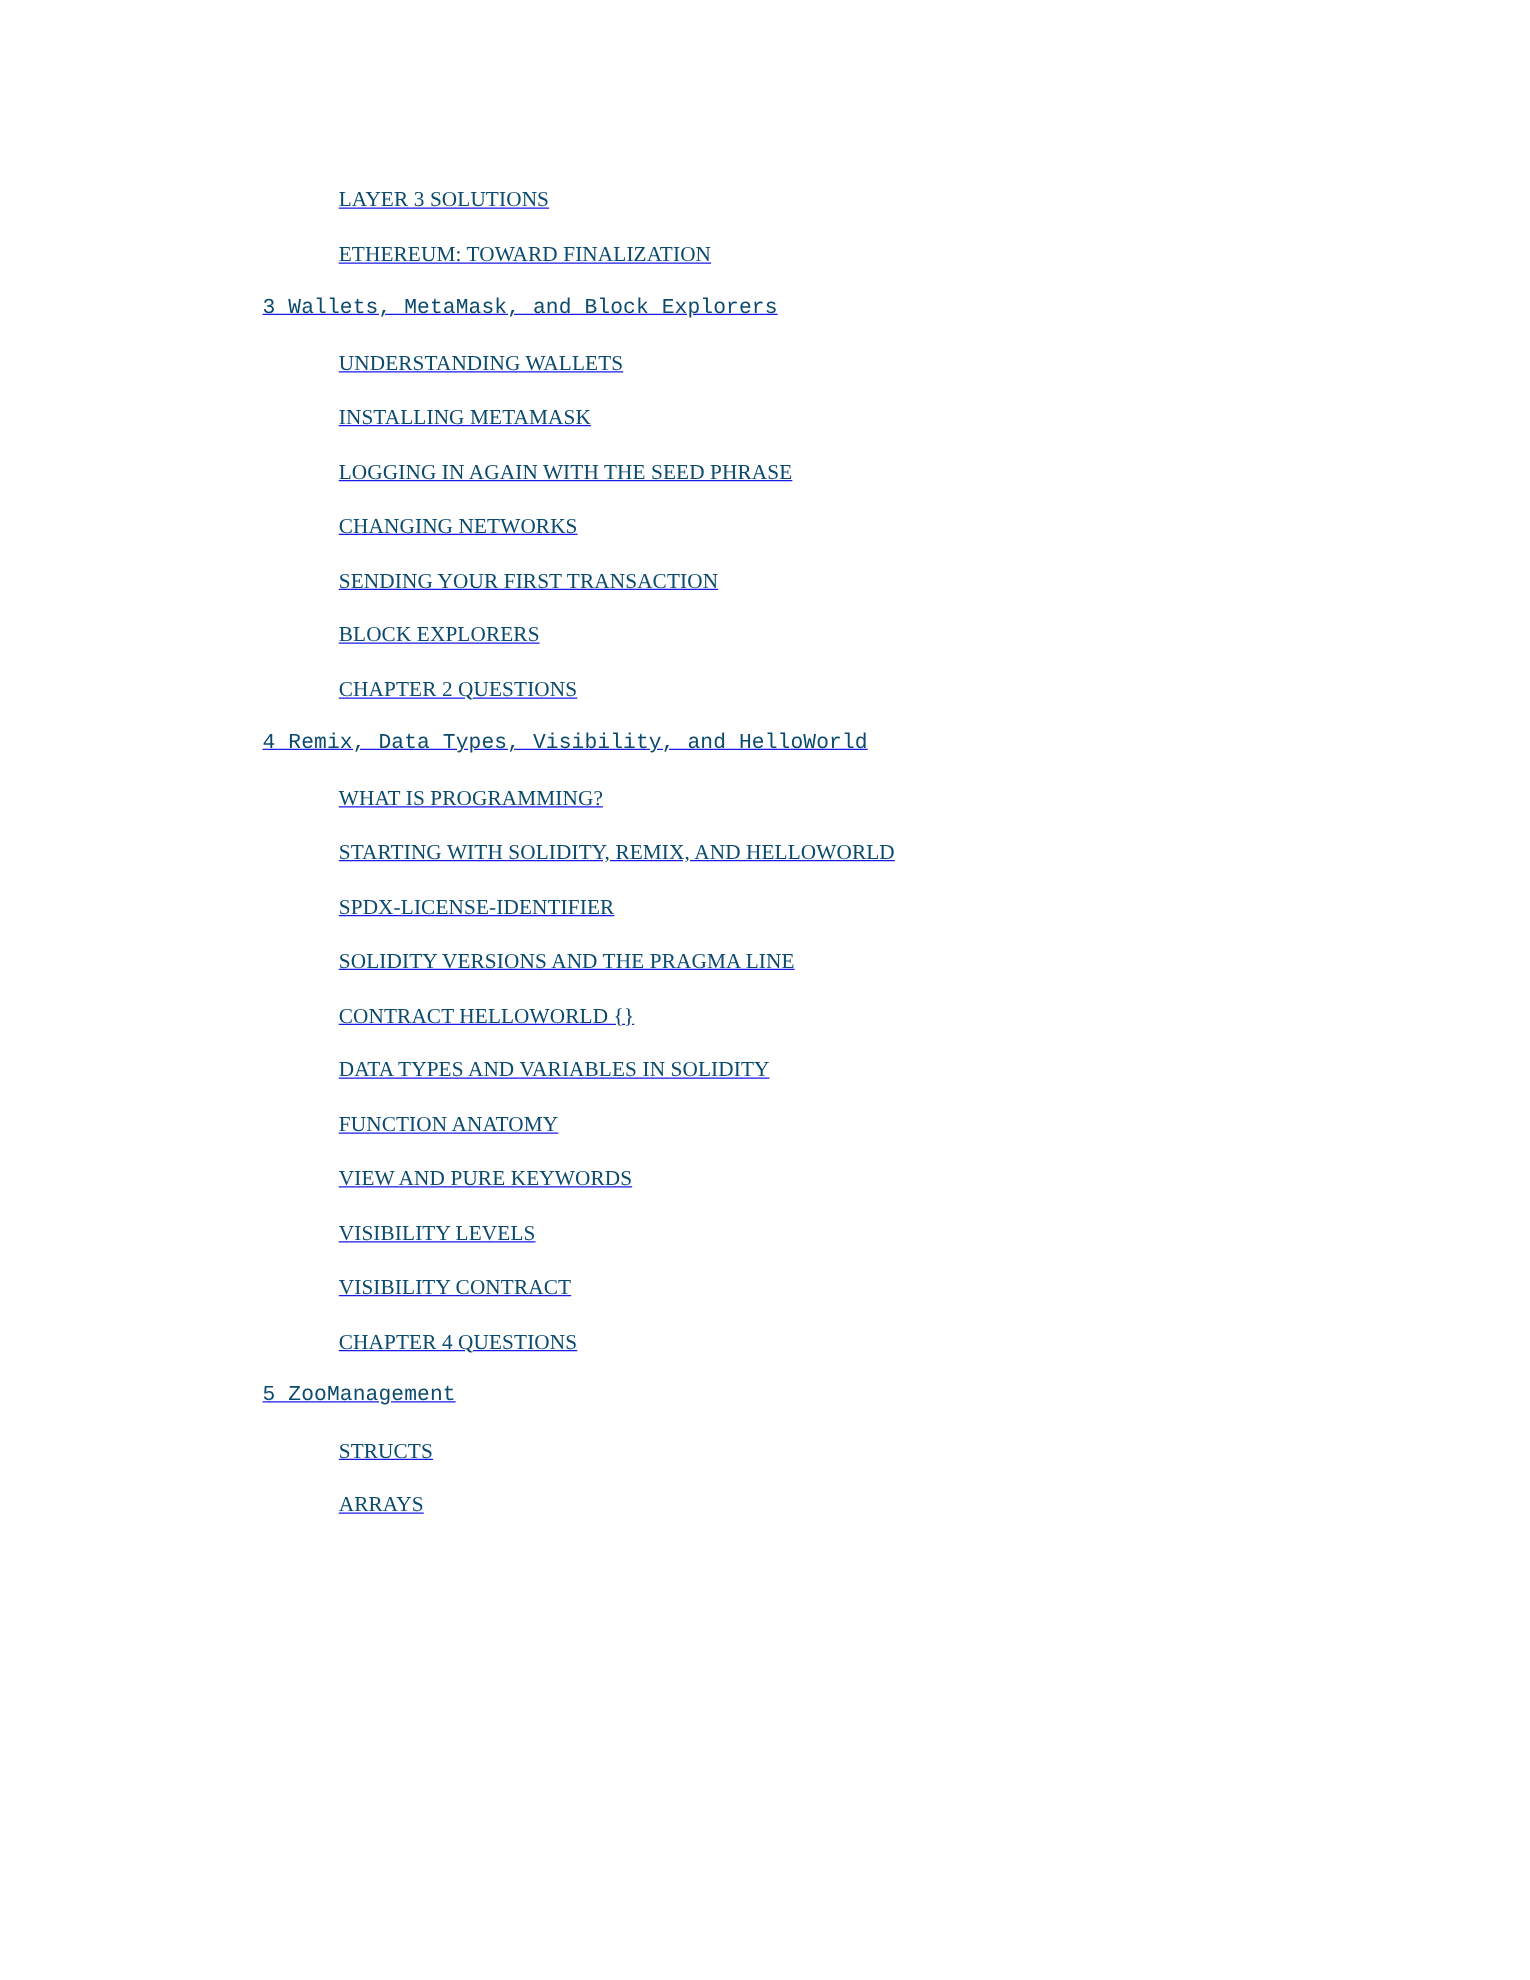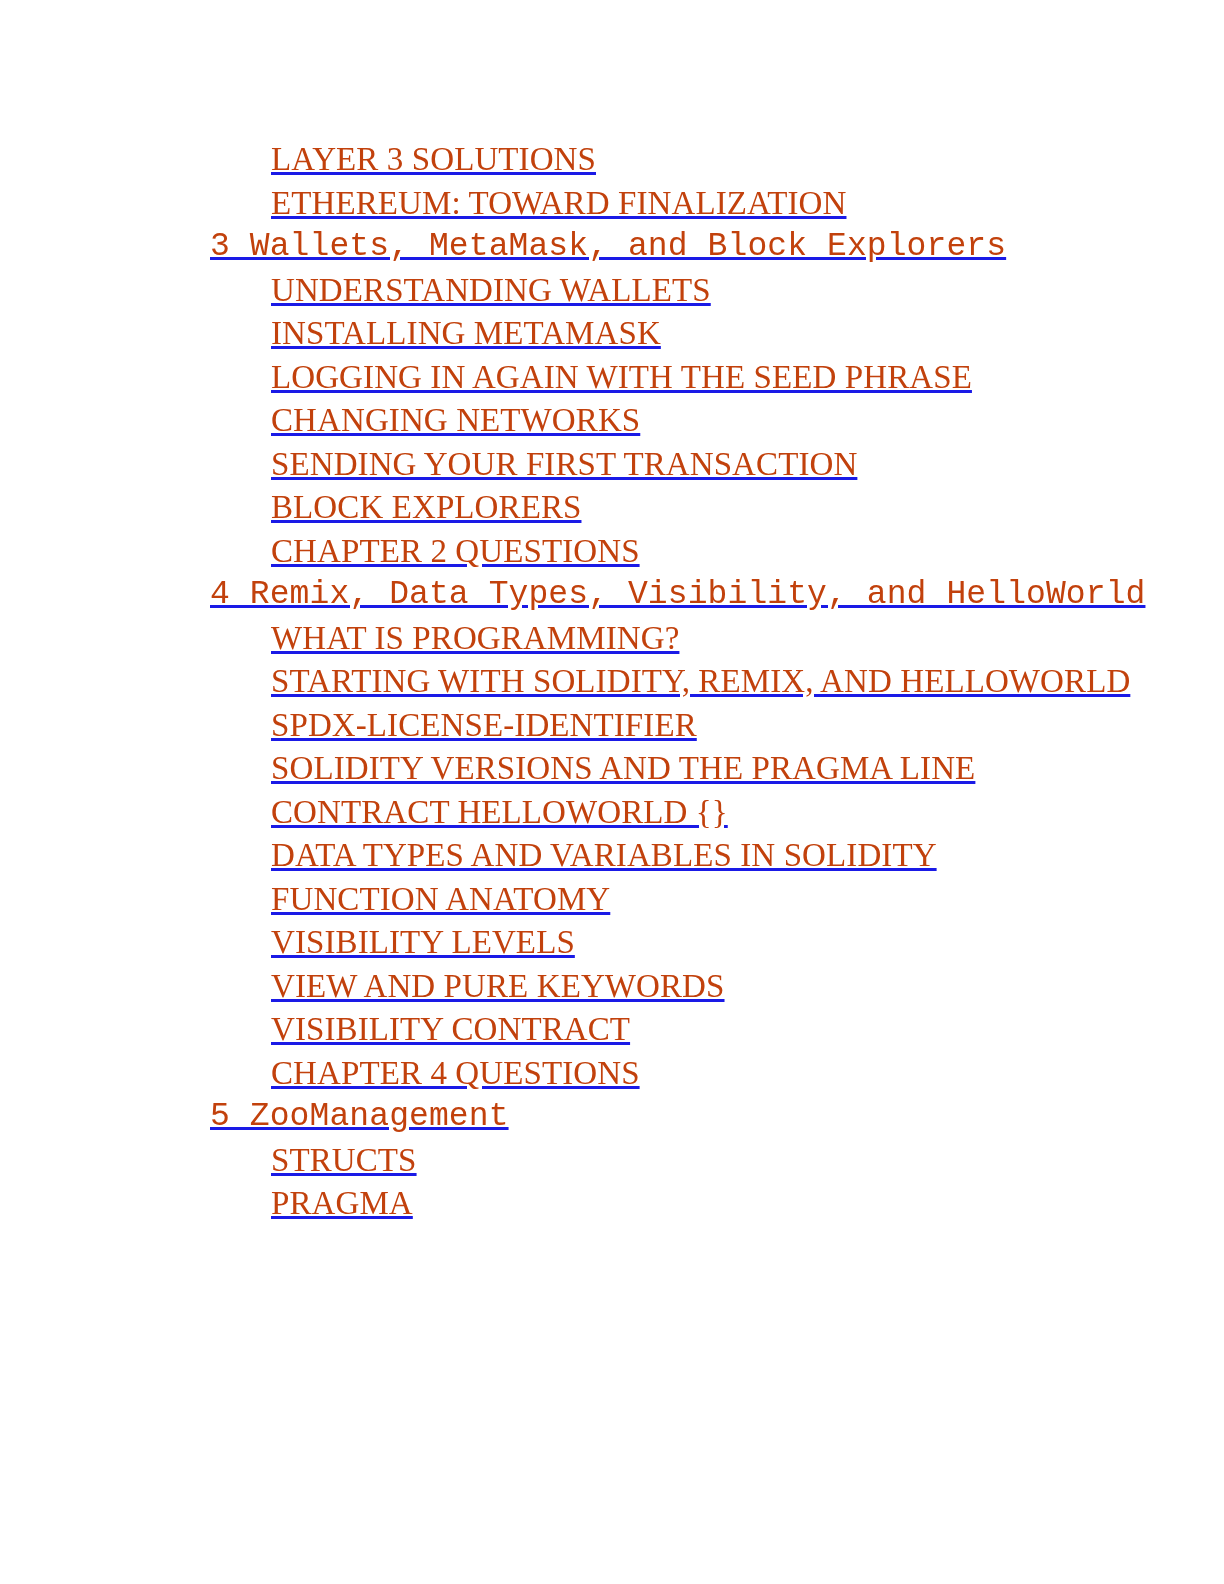--- a/index.html
+++ b/index.html
@@ -23,10 +23,10 @@
   }
   .toc-entry {
     display: block;
-    color: #c2410c;
+    color: #0c4a6e;
     text-decoration: underline;
     text-decoration-color: #1a1ae6;
-    font-size: 33px;
+    font-size: 17px;
     line-height: 43.5px;
     white-space: nowrap;
     letter-spacing: 0.1px;

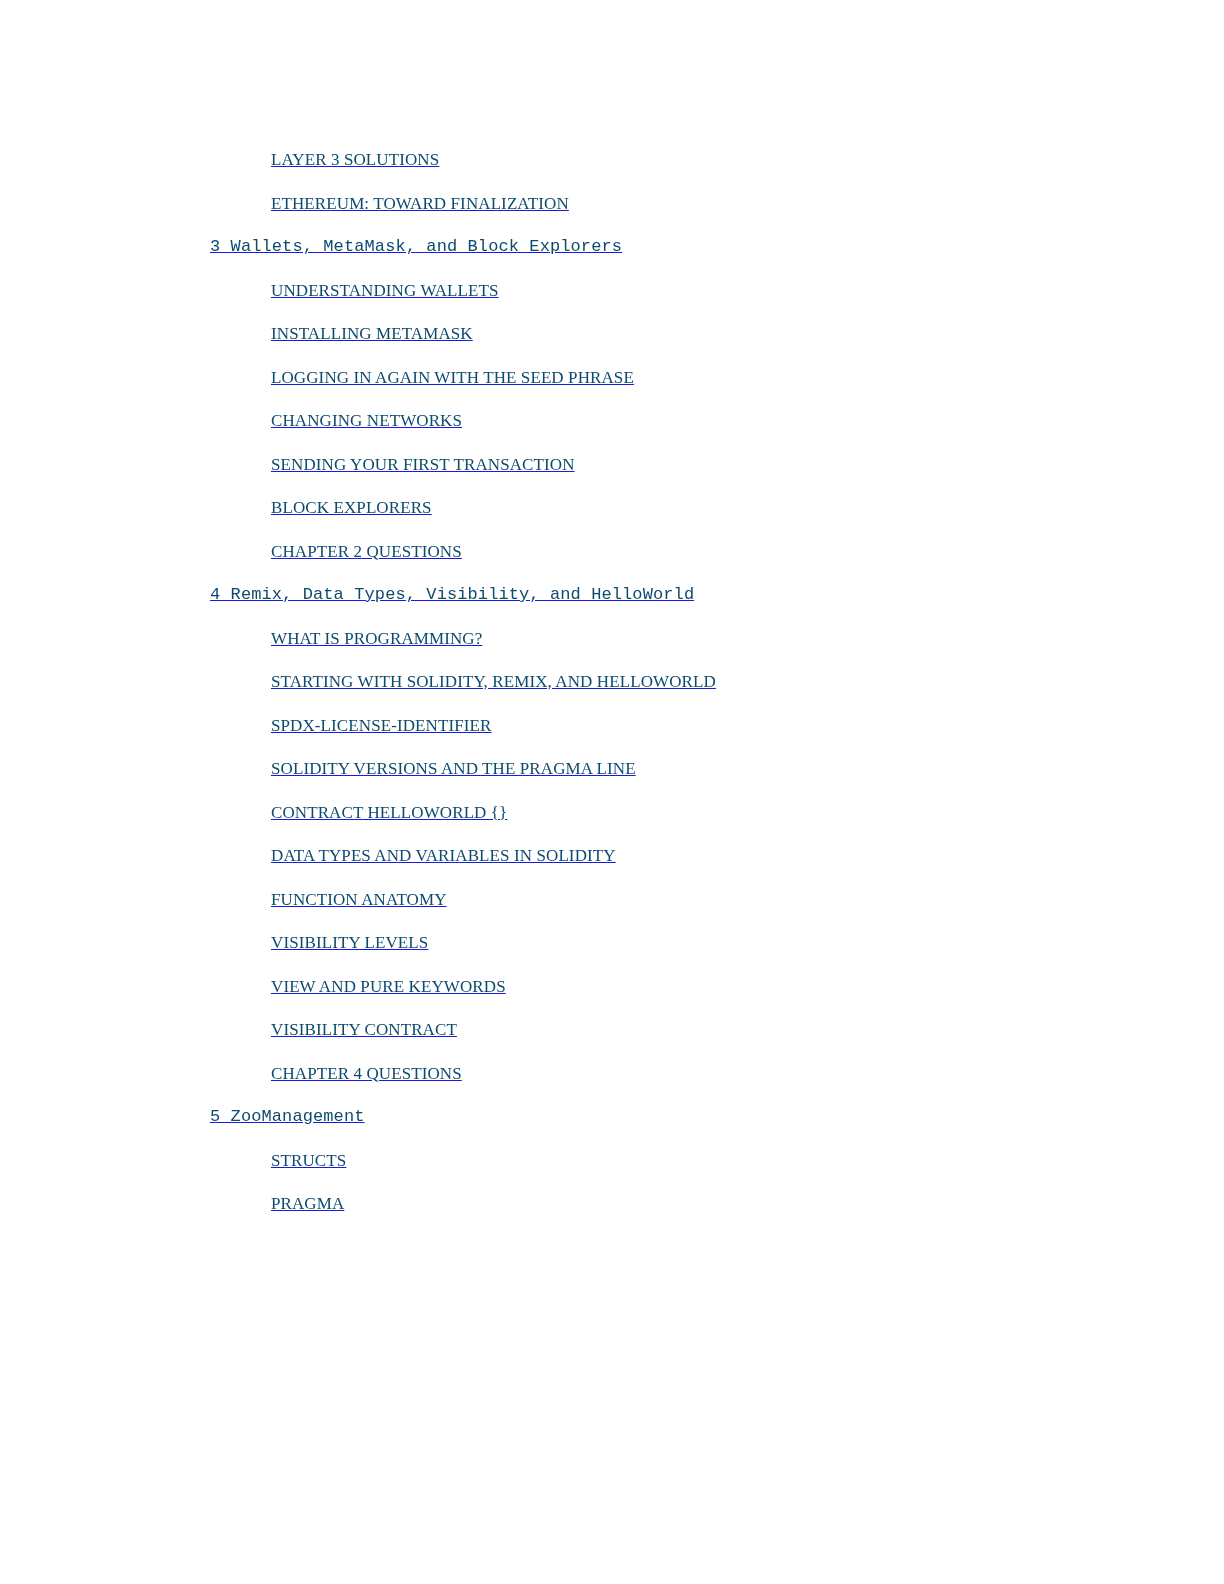--- a/index.html
+++ b/index.html
@@ -65,8 +65,8 @@
       <a class="toc-entry level-2" href="#"><span class="txt">CONTRACT HELLOWORLD {}</span></a>
       <a class="toc-entry level-2" href="#"><span class="txt">DATA TYPES AND VARIABLES IN SOLIDITY</span></a>
       <a class="toc-entry level-2" href="#"><span class="txt">FUNCTION ANATOMY</span></a>
+      <a class="toc-entry level-2" href="#"><span class="txt">VIEW AND PURE KEYWORDS</span></a>
       <a class="toc-entry level-2" href="#"><span class="txt">VISIBILITY LEVELS</span></a>
-      <a class="toc-entry level-2" href="#"><span class="txt">VIEW AND PURE KEYWORDS</span></a>
       <a class="toc-entry level-2" href="#"><span class="txt">VISIBILITY CONTRACT</span></a>
       <a class="toc-entry level-2" href="#"><span class="txt">CHAPTER 4 QUESTIONS</span></a>
       <a class="toc-entry level-1" href="#"><span class="txt">5 ZooManagement</span></a>

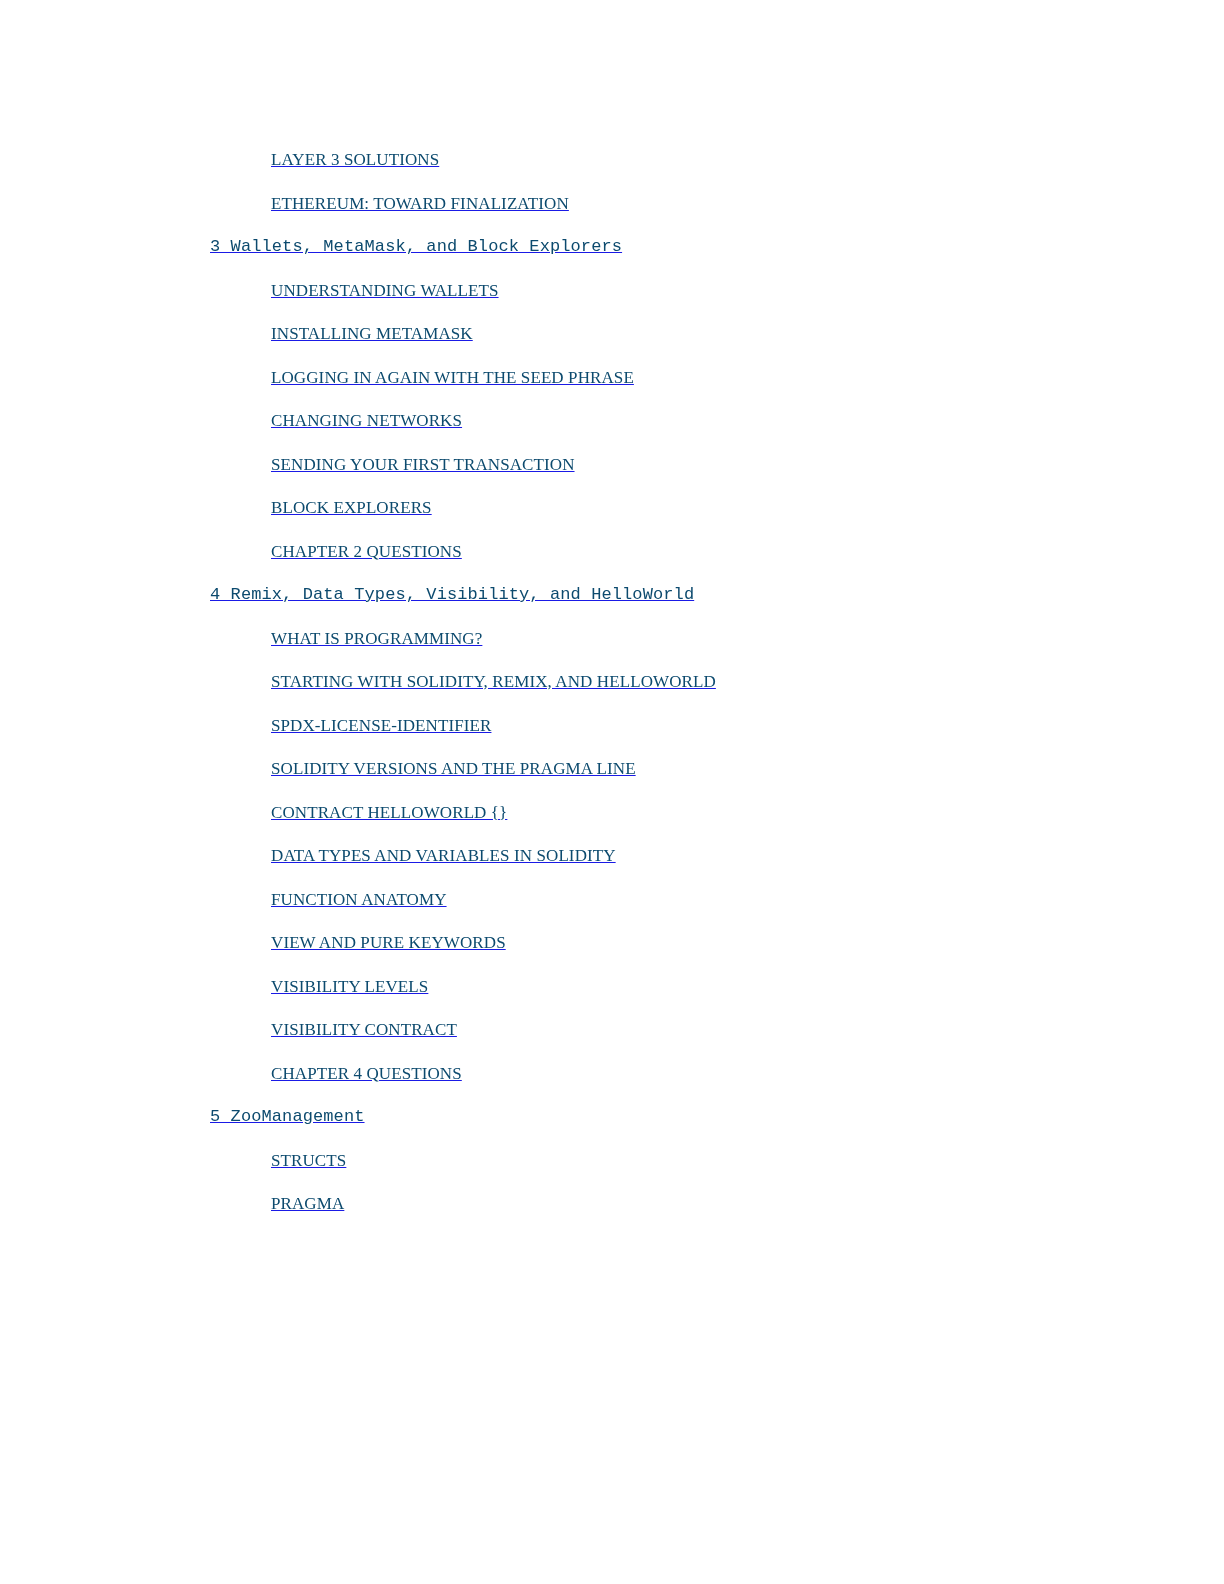--- a/index.html
+++ b/index.html
@@ -71,7 +71,7 @@
       <a class="toc-entry level-2" href="#"><span class="txt">CHAPTER 4 QUESTIONS</span></a>
       <a class="toc-entry level-1" href="#"><span class="txt">5 ZooManagement</span></a>
       <a class="toc-entry level-2" href="#"><span class="txt">STRUCTS</span></a>
-      <a class="toc-entry level-2" href="#"><span class="txt">PRAGMA</span></a>
+      <a class="toc-entry level-2" href="#"><span class="txt">ARRAYS</span></a>
     </nav>
 </div>
 

